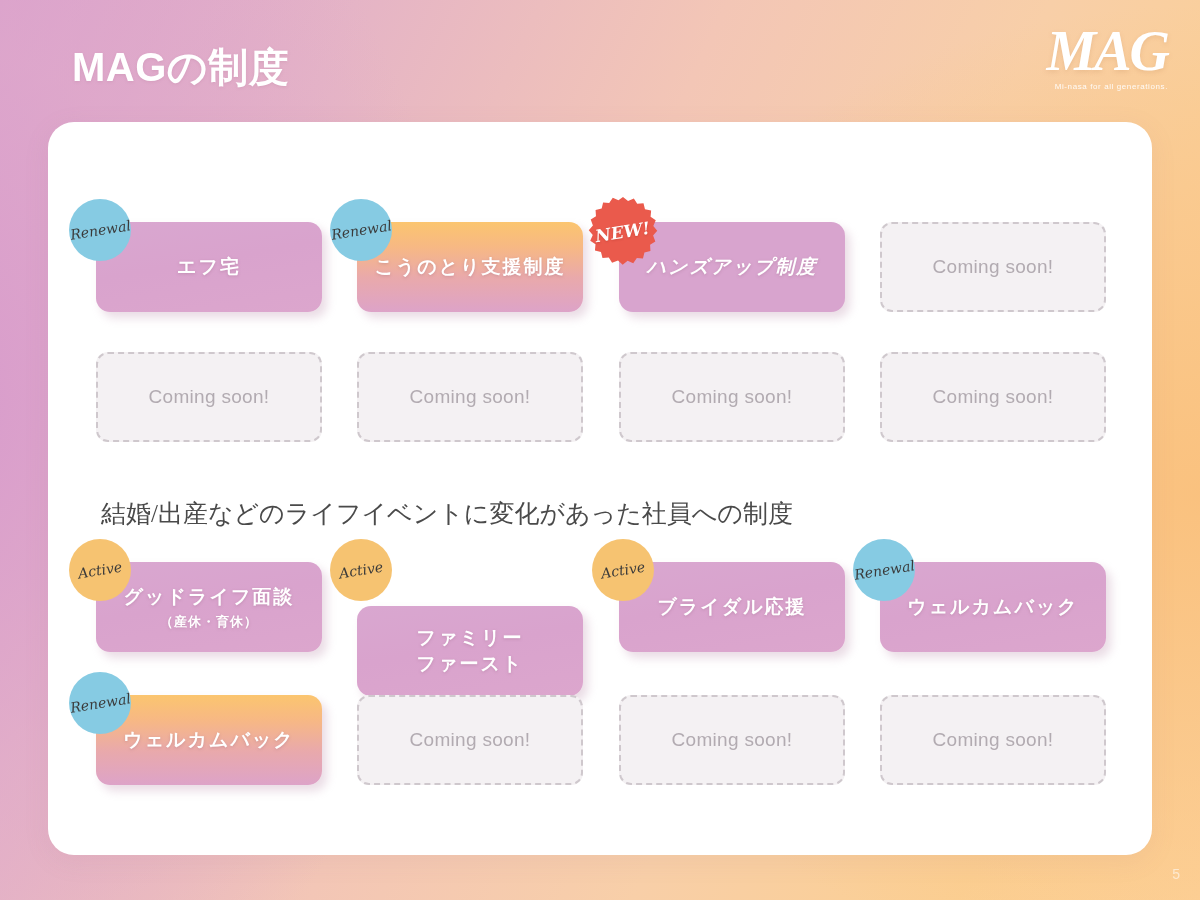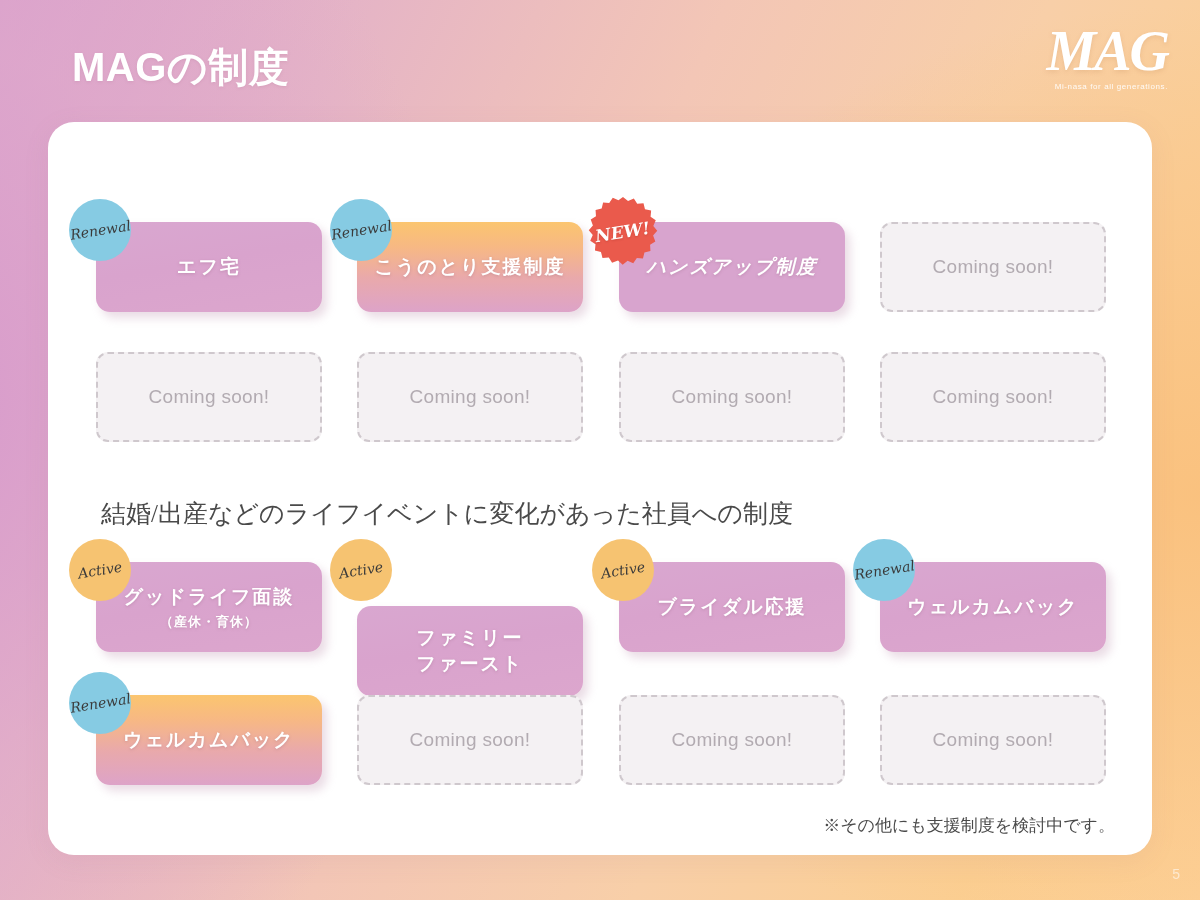--- a/index.html
+++ b/index.html
@@ -209,7 +209,6 @@
       </div>
     </div>
 
-  <div class="footnote">※その他にも支援制度を検討中です。</div>
   <div class="pagenum">5</div>
 </div>
 

